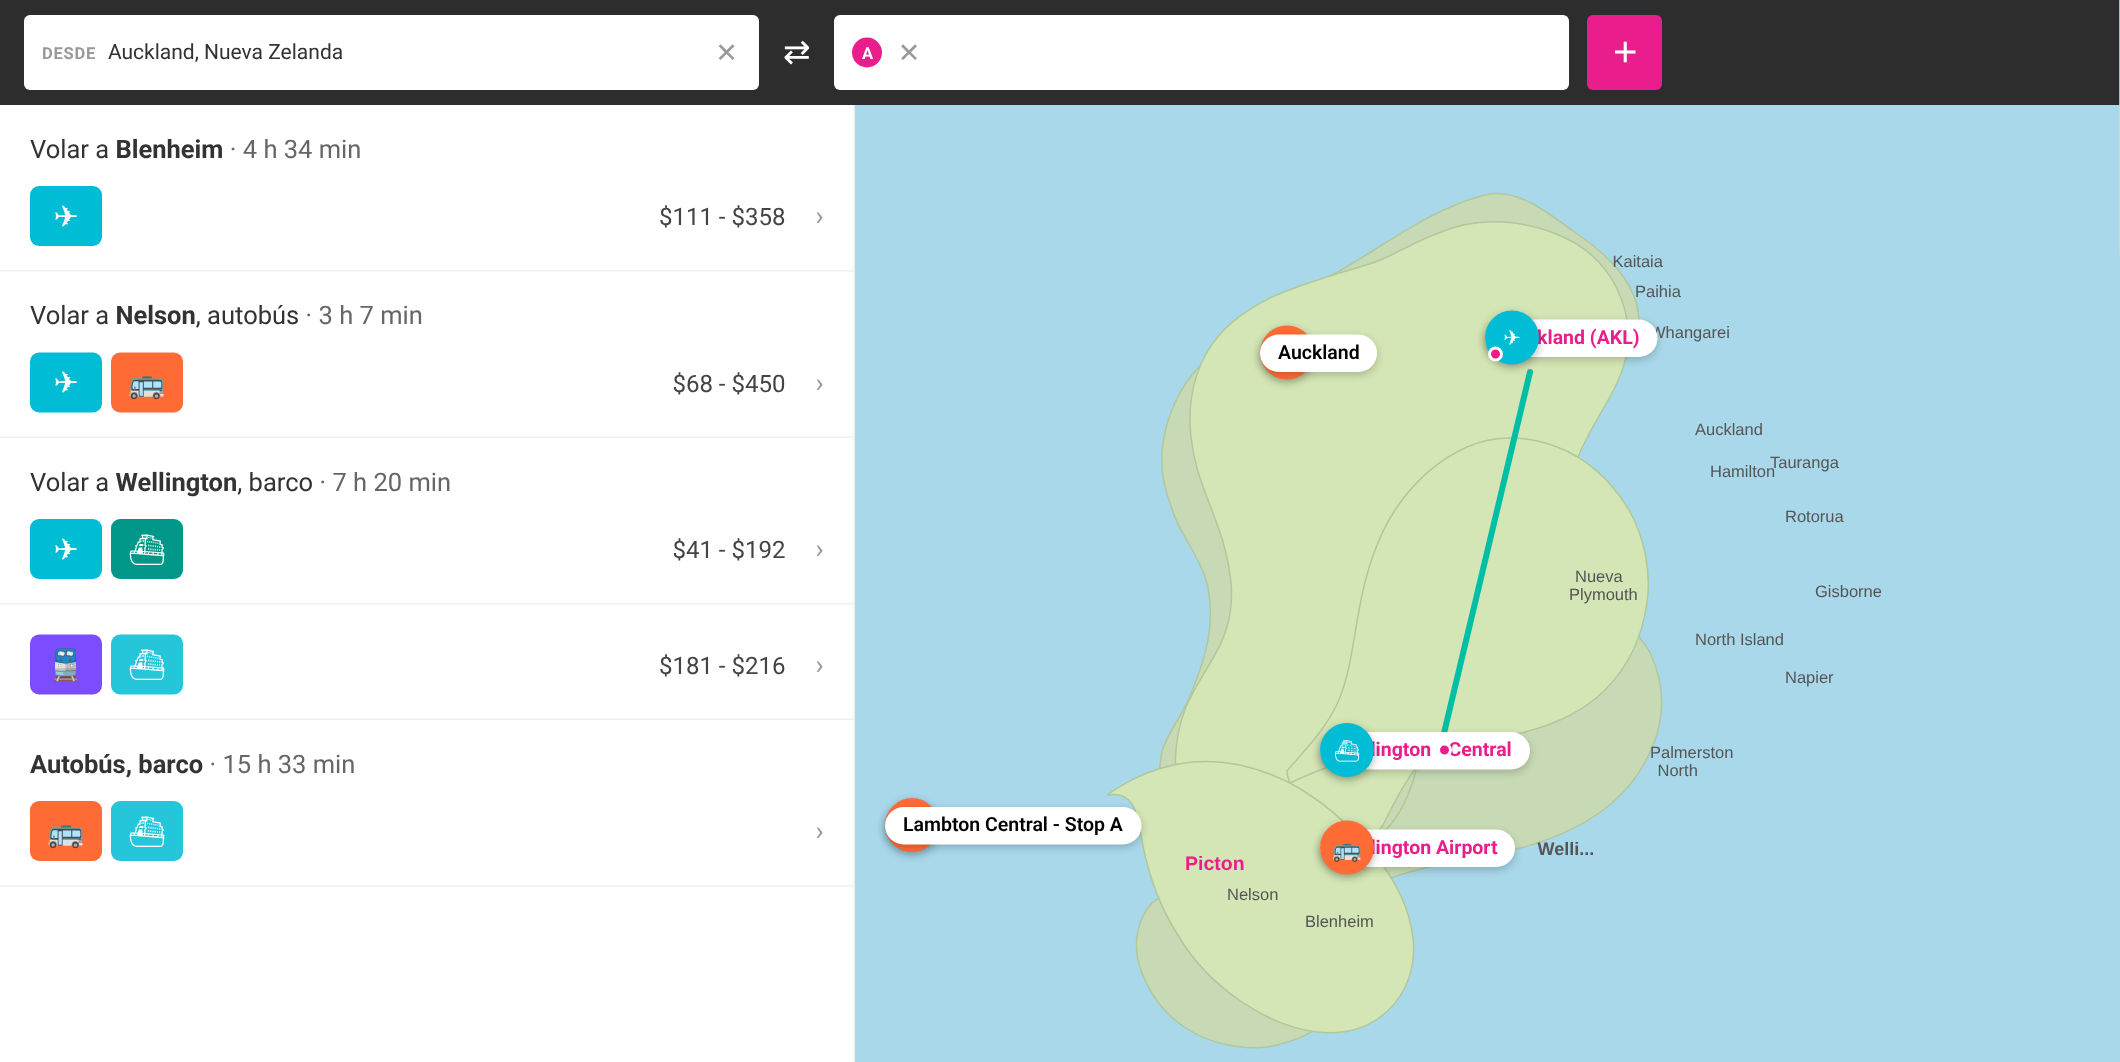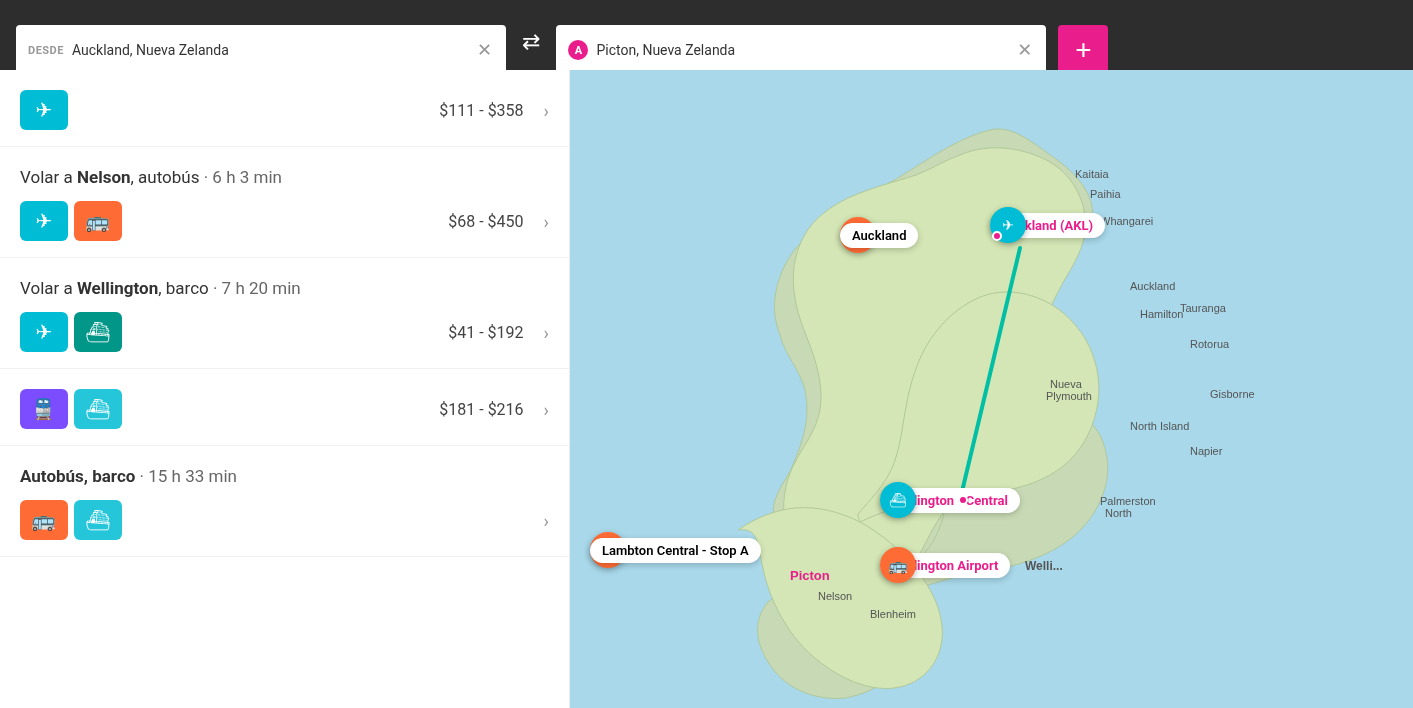--- a/index.html
+++ b/index.html
@@ -9,7 +9,7 @@
     .header {
       background: #2d2d2d;
       display: flex;
-      padding: 25px 16px;
+      padding: 10px 16px;
       gap: 12px;
       height: 70px;
       flex-shrink: 0;

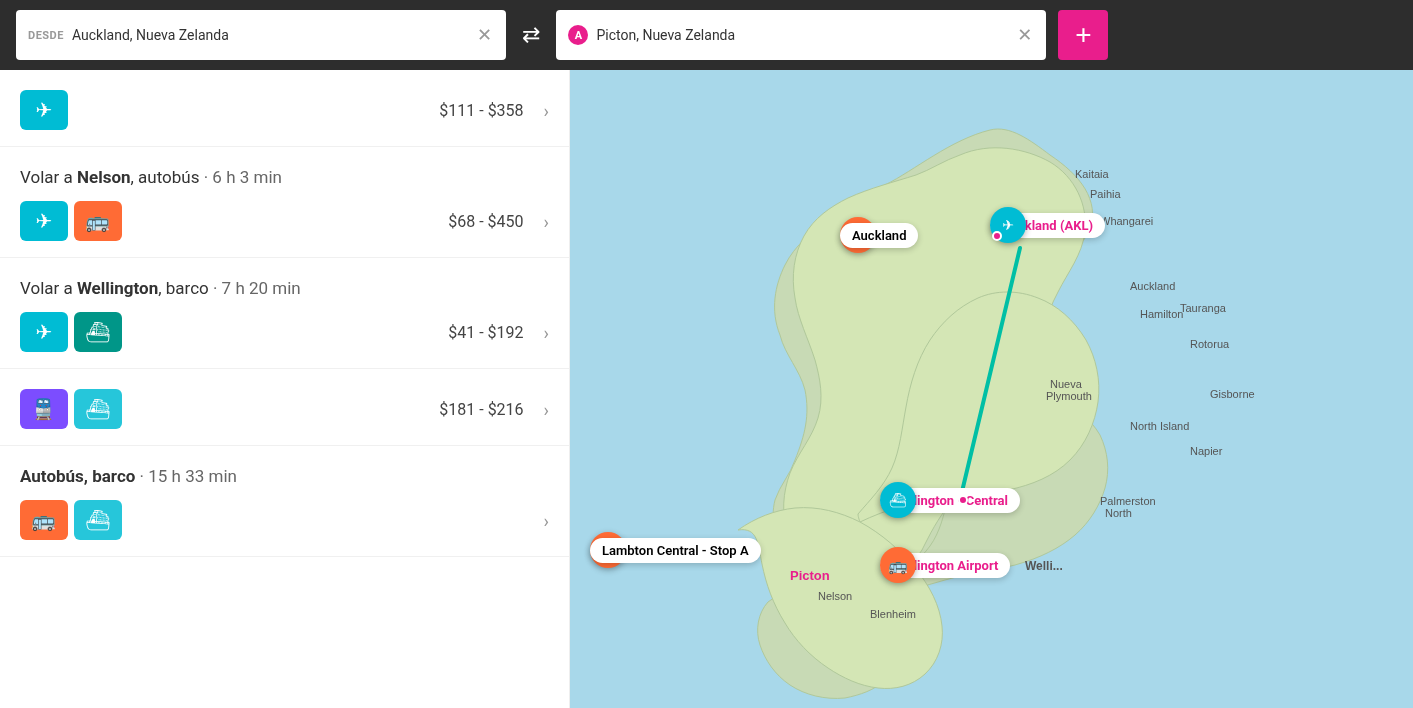--- a/index.html
+++ b/index.html
@@ -210,7 +210,6 @@
     <div class="dest-icon">
       <span>A</span>
     </div>
-    <span class="search-value">Picton, Nueva Zelanda</span>
     <button class="clear-btn">✕</button>
   </div>
 

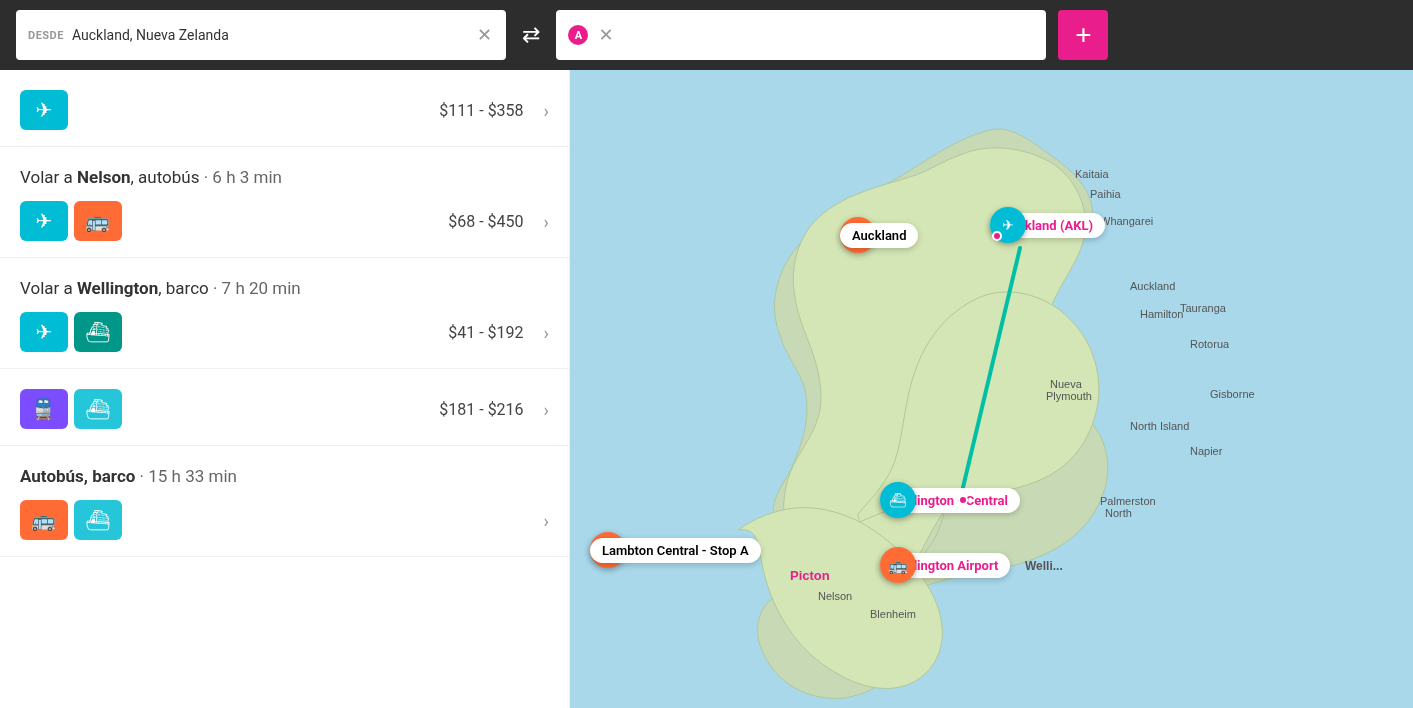--- a/index.html
+++ b/index.html
@@ -223,6 +223,9 @@
   <div class="sidebar">
 
     <div class="route-item">
+      <div class="route-title">
+        Volar a <strong>Blenheim</strong> <span class="route-duration">· 4 h 34 min</span>
+      </div>
       <div class="route-bottom">
         <div class="transport-icons">
           <div class="transport-badge badge-teal">✈</div>

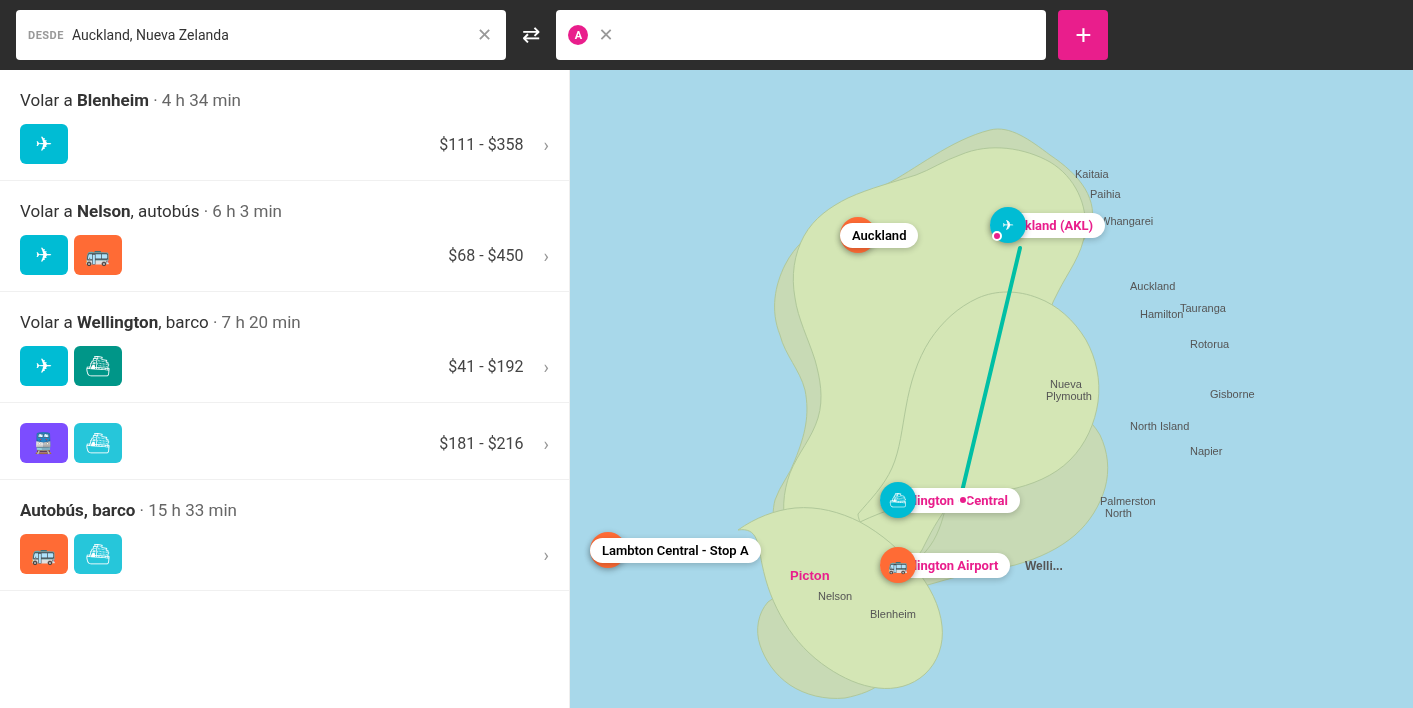--- a/index.html
+++ b/index.html
@@ -239,7 +239,7 @@
 
     <div class="route-item">
       <div class="route-title">
-        Volar a <strong>Nelson</strong>, autobús <span class="route-duration">· 6 h 3 min</span>
+        Volar a <strong>Nelson</strong>, autobús <span class="route-duration">· 3 h 7 min</span>
       </div>
       <div class="route-bottom">
         <div class="transport-icons">

